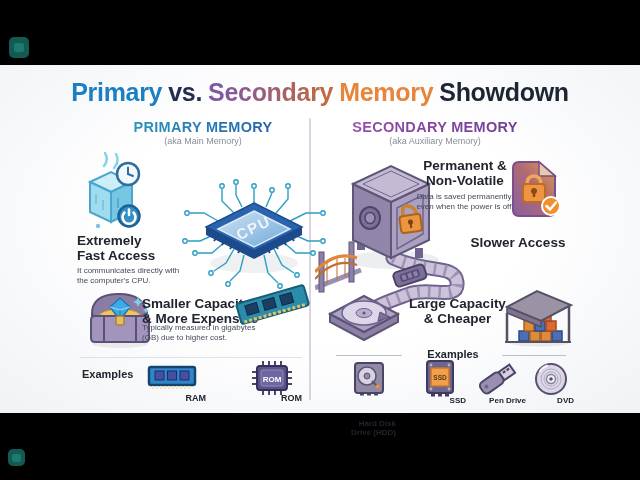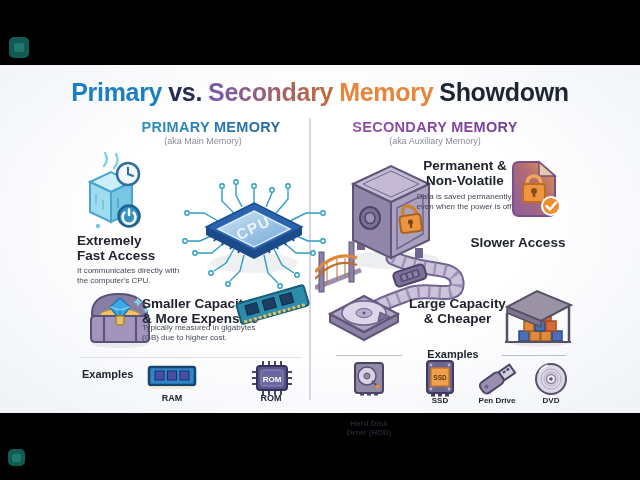--- a/index.html
+++ b/index.html
@@ -21,7 +21,7 @@
   .tp4{color:#e8853c;}
   .tp5{color:#1d2433;margin-top:40px;}
   .col-header{width:214px;text-align:center;font-size:14.5px;font-weight:700;letter-spacing:.3px;}
-  .col-header.primary{left:104px;top:119px;color:#1e74b8;background:linear-gradient(90deg,#2f9fc0,#2156a6);
+  .col-header.primary{left:96px;top:119px;color:#1e74b8;background:linear-gradient(90deg,#2f9fc0,#2156a6);
        -webkit-background-clip:text;background-clip:text;-webkit-text-fill-color:transparent;}
   .col-header.secondary{left:328px;top:119px;color:#7d4aa0;background:linear-gradient(90deg,#9a4fae,#6a3c92);
        -webkit-background-clip:text;background-clip:text;-webkit-text-fill-color:transparent;}

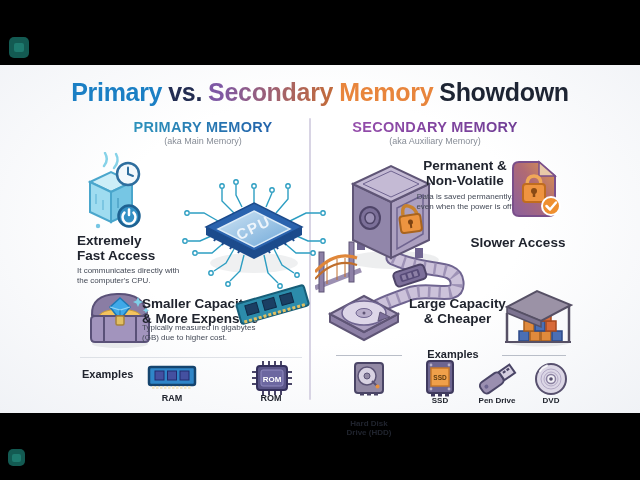--- a/index.html
+++ b/index.html
@@ -35,7 +35,7 @@
   .center{text-align:center;}
   .hline{height:1px;background:#ccd0d8;}
   .examples-label{font-size:11px;font-weight:700;color:#20242e;}
-  .ex-label{font-size:8px;font-weight:700;color:#20242e;line-height:8.5px;text-align:center;}
+  .ex-label{font-size:8px;font-weight:700;color:#20242e;line-height:8.5px;text-align:right;}
   svg text{font-family:"Liberation Sans","DejaVu Sans",sans-serif;}
 </style>
 </head>

